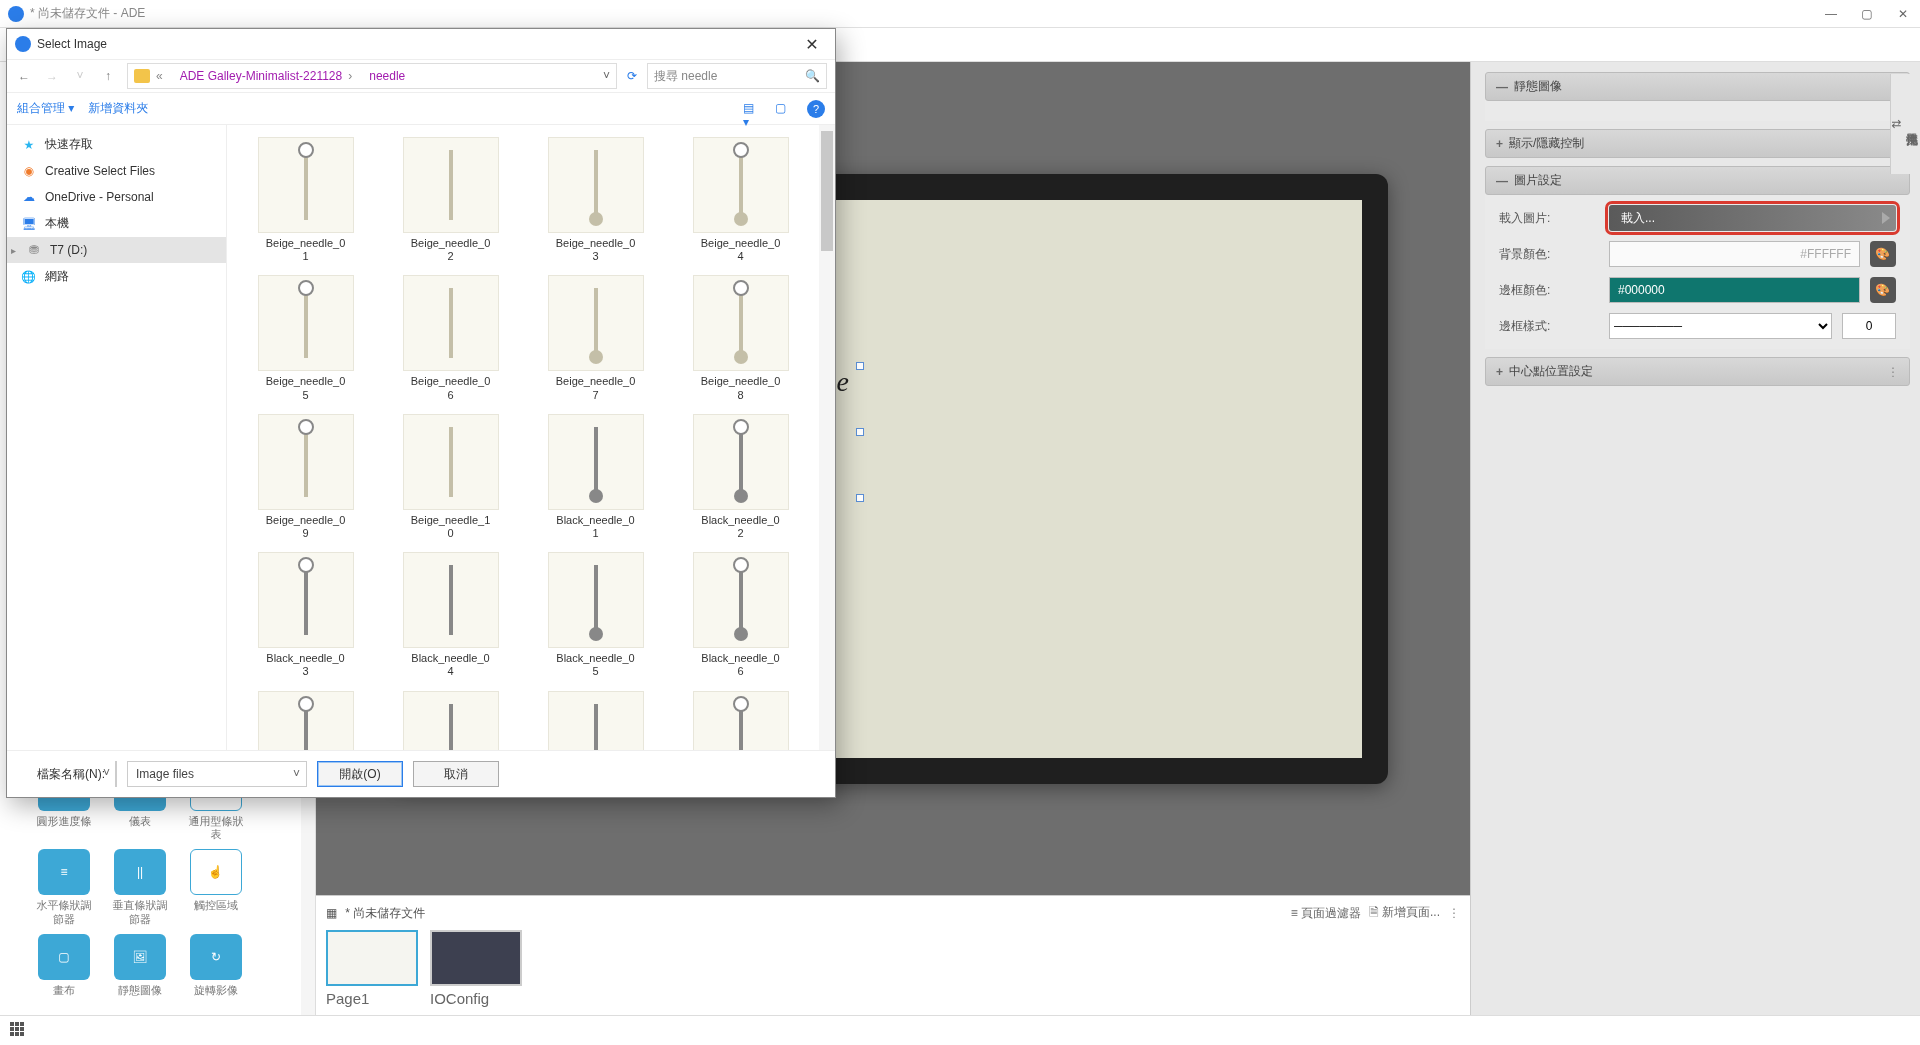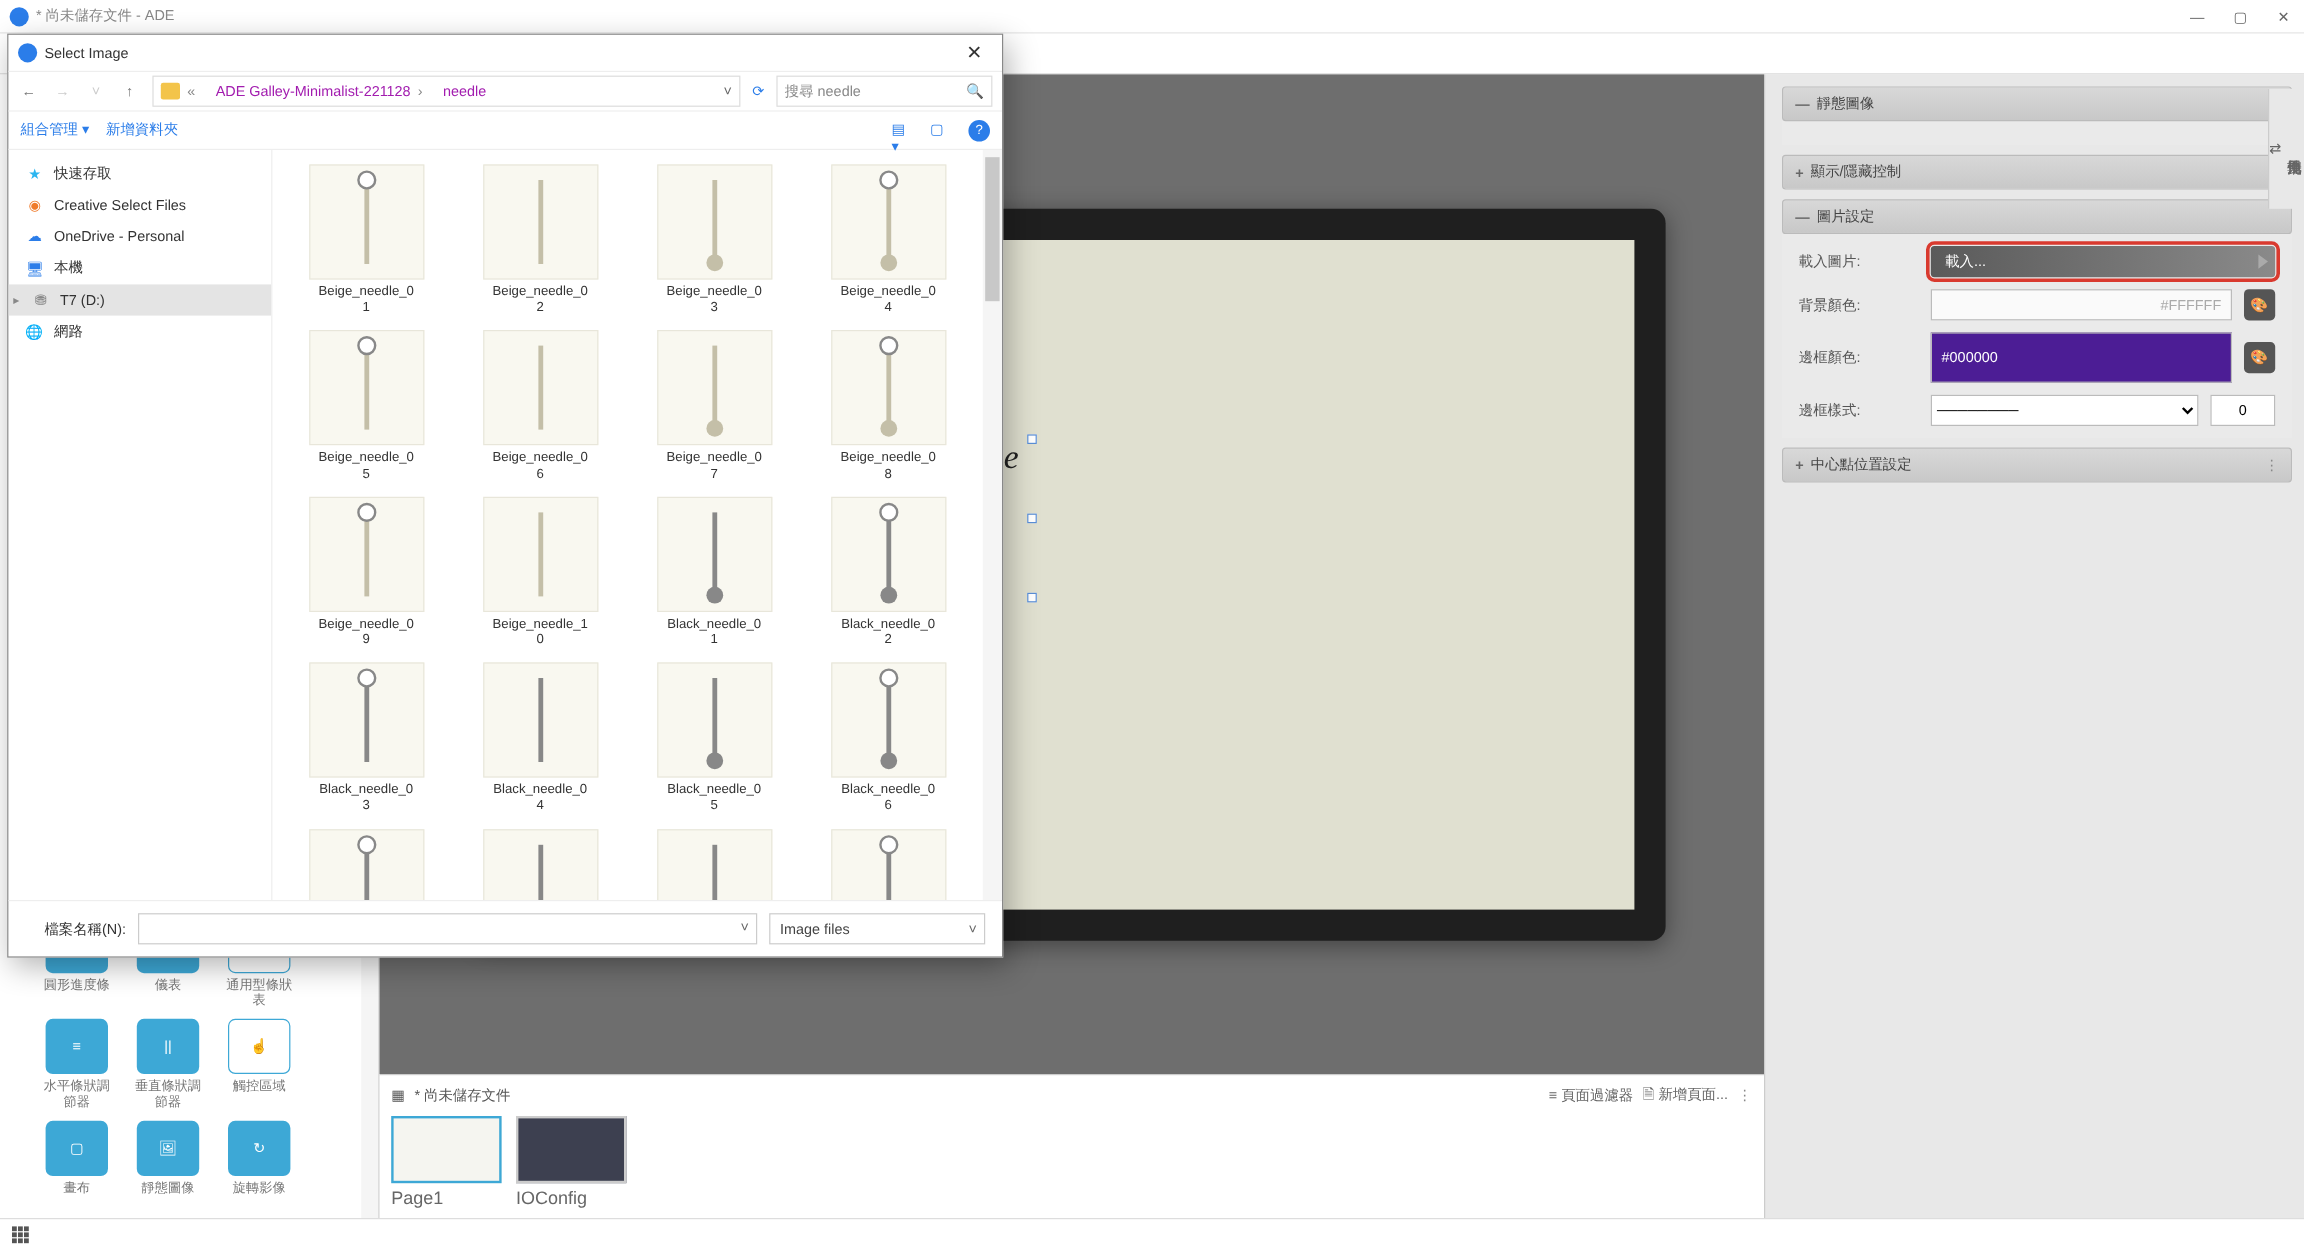--- a/index.html
+++ b/index.html
@@ -75,7 +75,7 @@
 .color-picker-btn { width:26px; height:26px; background:#555; border-radius:4px; display:flex; align-items:center; justify-content:center; color:#fff; }
 .prop-row select { flex:1; height:26px; border:1px solid #bbb; background:#fff; }
 .prop-row .num-input { width:54px; height:26px; border:1px solid #bbb; text-align:center; }
-.swatch-black { flex:1; height:42px; background:#4c1d95; color:#fff; border:1px solid #bbb; padding:0 8px; display:flex; align-items:center; }
+.swatch-black { flex:1; height:26px; background:#0f766e; color:#fff; border:1px solid #bbb; padding:0 8px; display:flex; align-items:center; }
 
 
 .status-bar { position:absolute; bottom:0; left:0; right:0; height:30px; background:#fff; border-top:1px solid #ddd; display:flex; align-items:center; padding:0 10px; color:#555; }

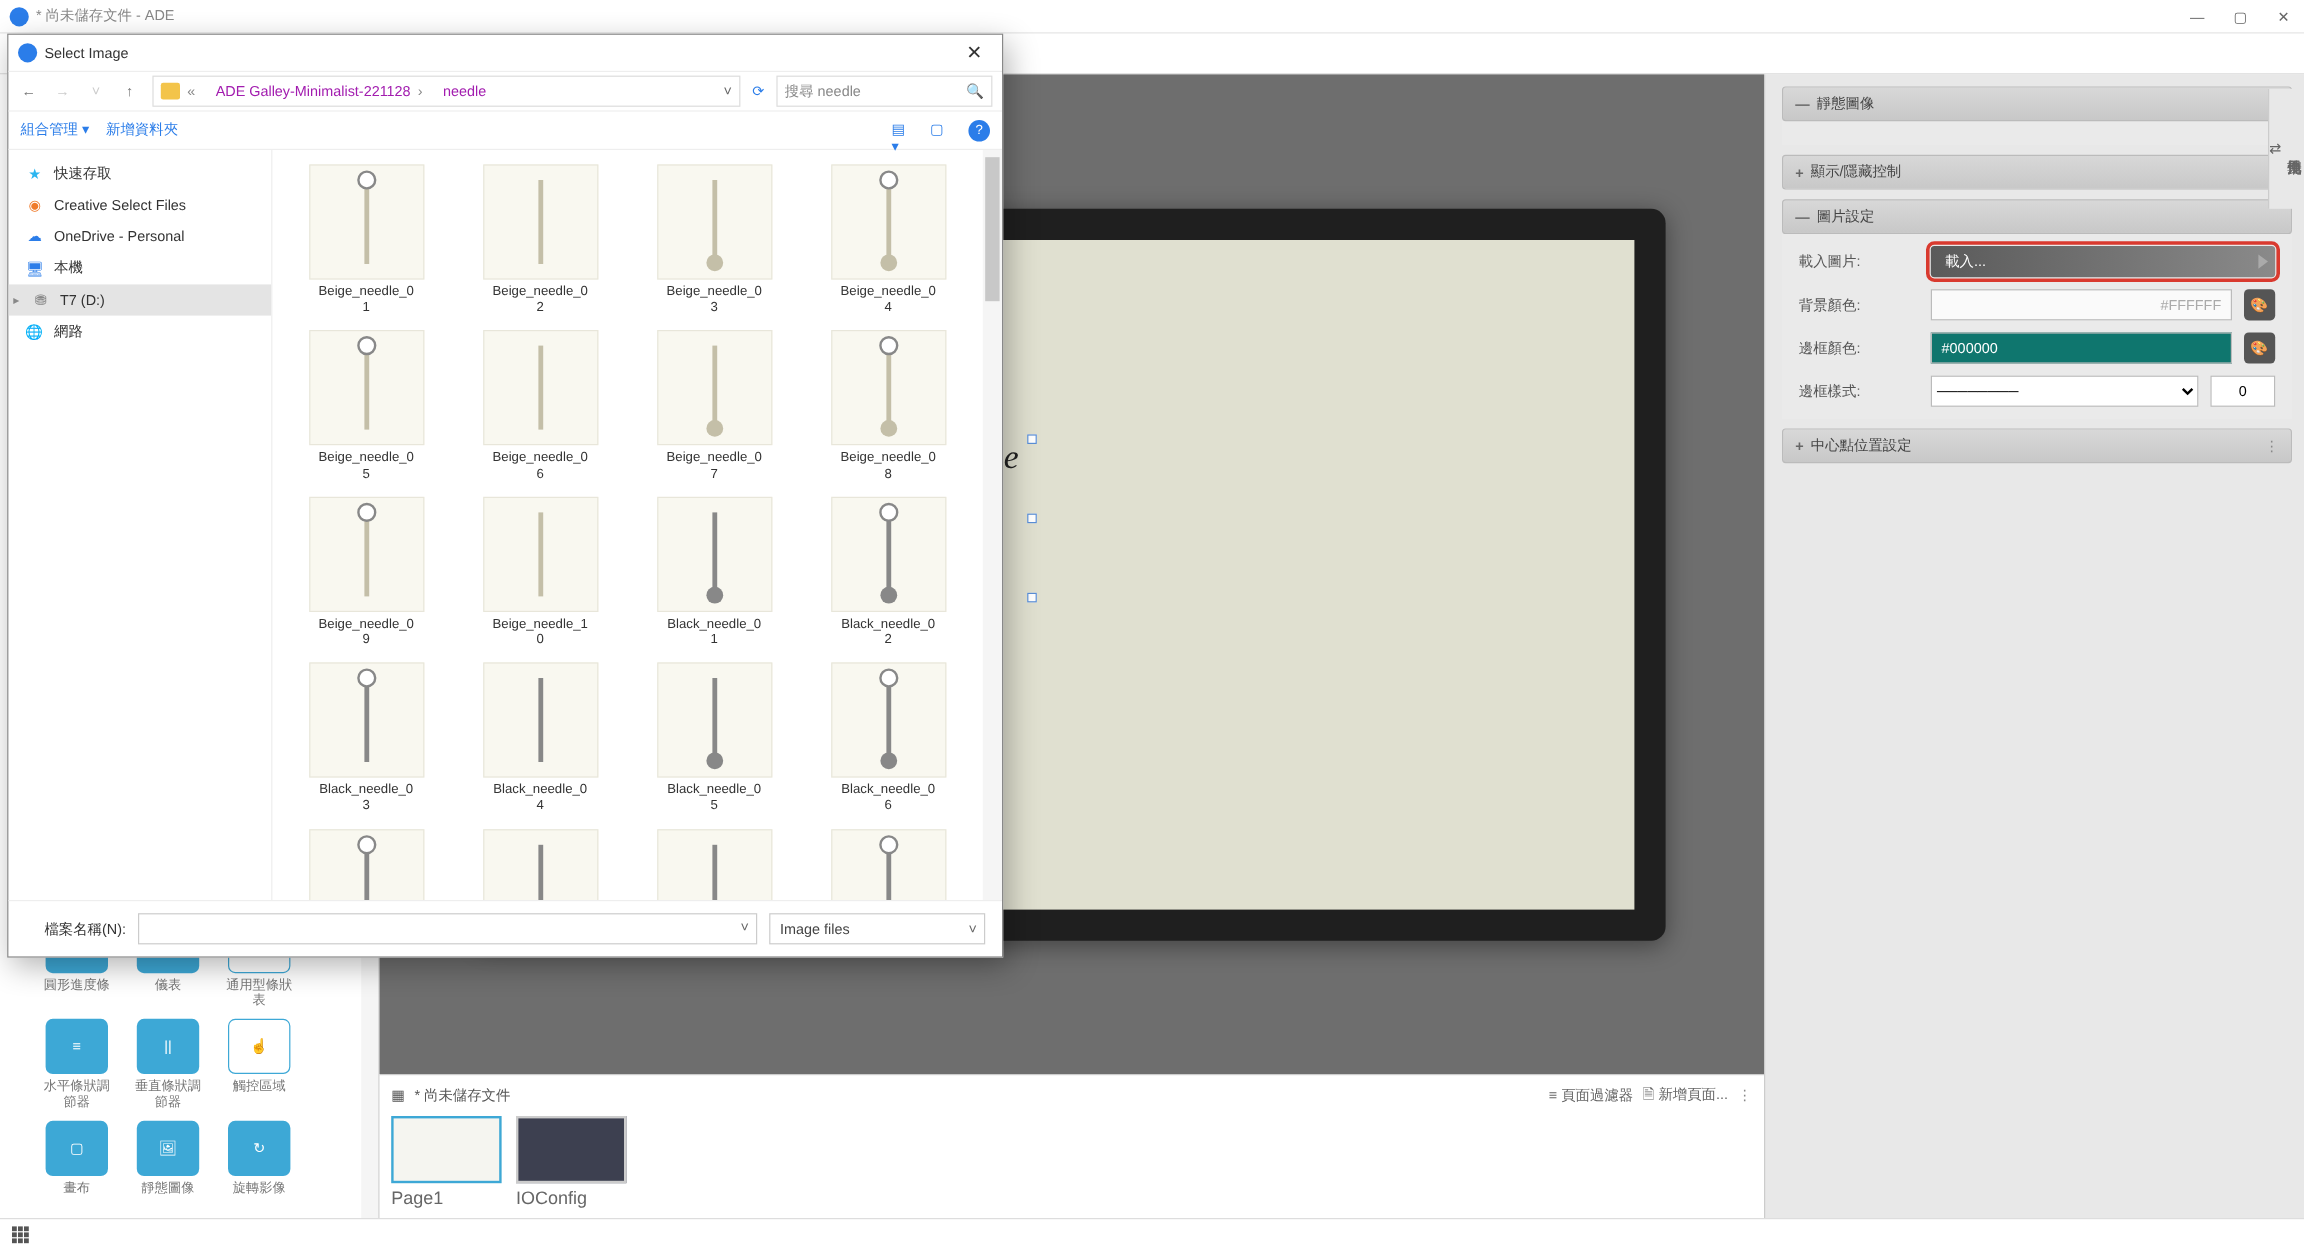--- a/index.html
+++ b/index.html
@@ -129,7 +129,7 @@
 .needle .ring{position:absolute;top:-8px;left:50%;width:16px;height:16px;border:2px solid #888;border-radius:50%;transform:translateX(-50%);background:#fff;}
 .fd-scrollbar { width:16px; background:#f5f5f5; position:relative; }
 .fd-scrollbar-thumb{position:absolute;top:6px;left:2px;right:2px;height:120px;background:#c8c8c8;}
-.fd-footer { border-top:1px solid #eee; padding:10px 14px; display:flex; flex-direction:column; gap:10px; }
+.fd-footer { border-top:1px solid #eee; padding:10px 14px; display:flex; flex-direction:row; gap:10px; }
 .fd-footer-row { display:flex; align-items:center; gap:10px; }
 .fd-footer-row label{color:#333;min-width:84px;text-align:right;}
 .fd-filename { flex:1; height:26px; border:1px solid #ccc; position:relative; }

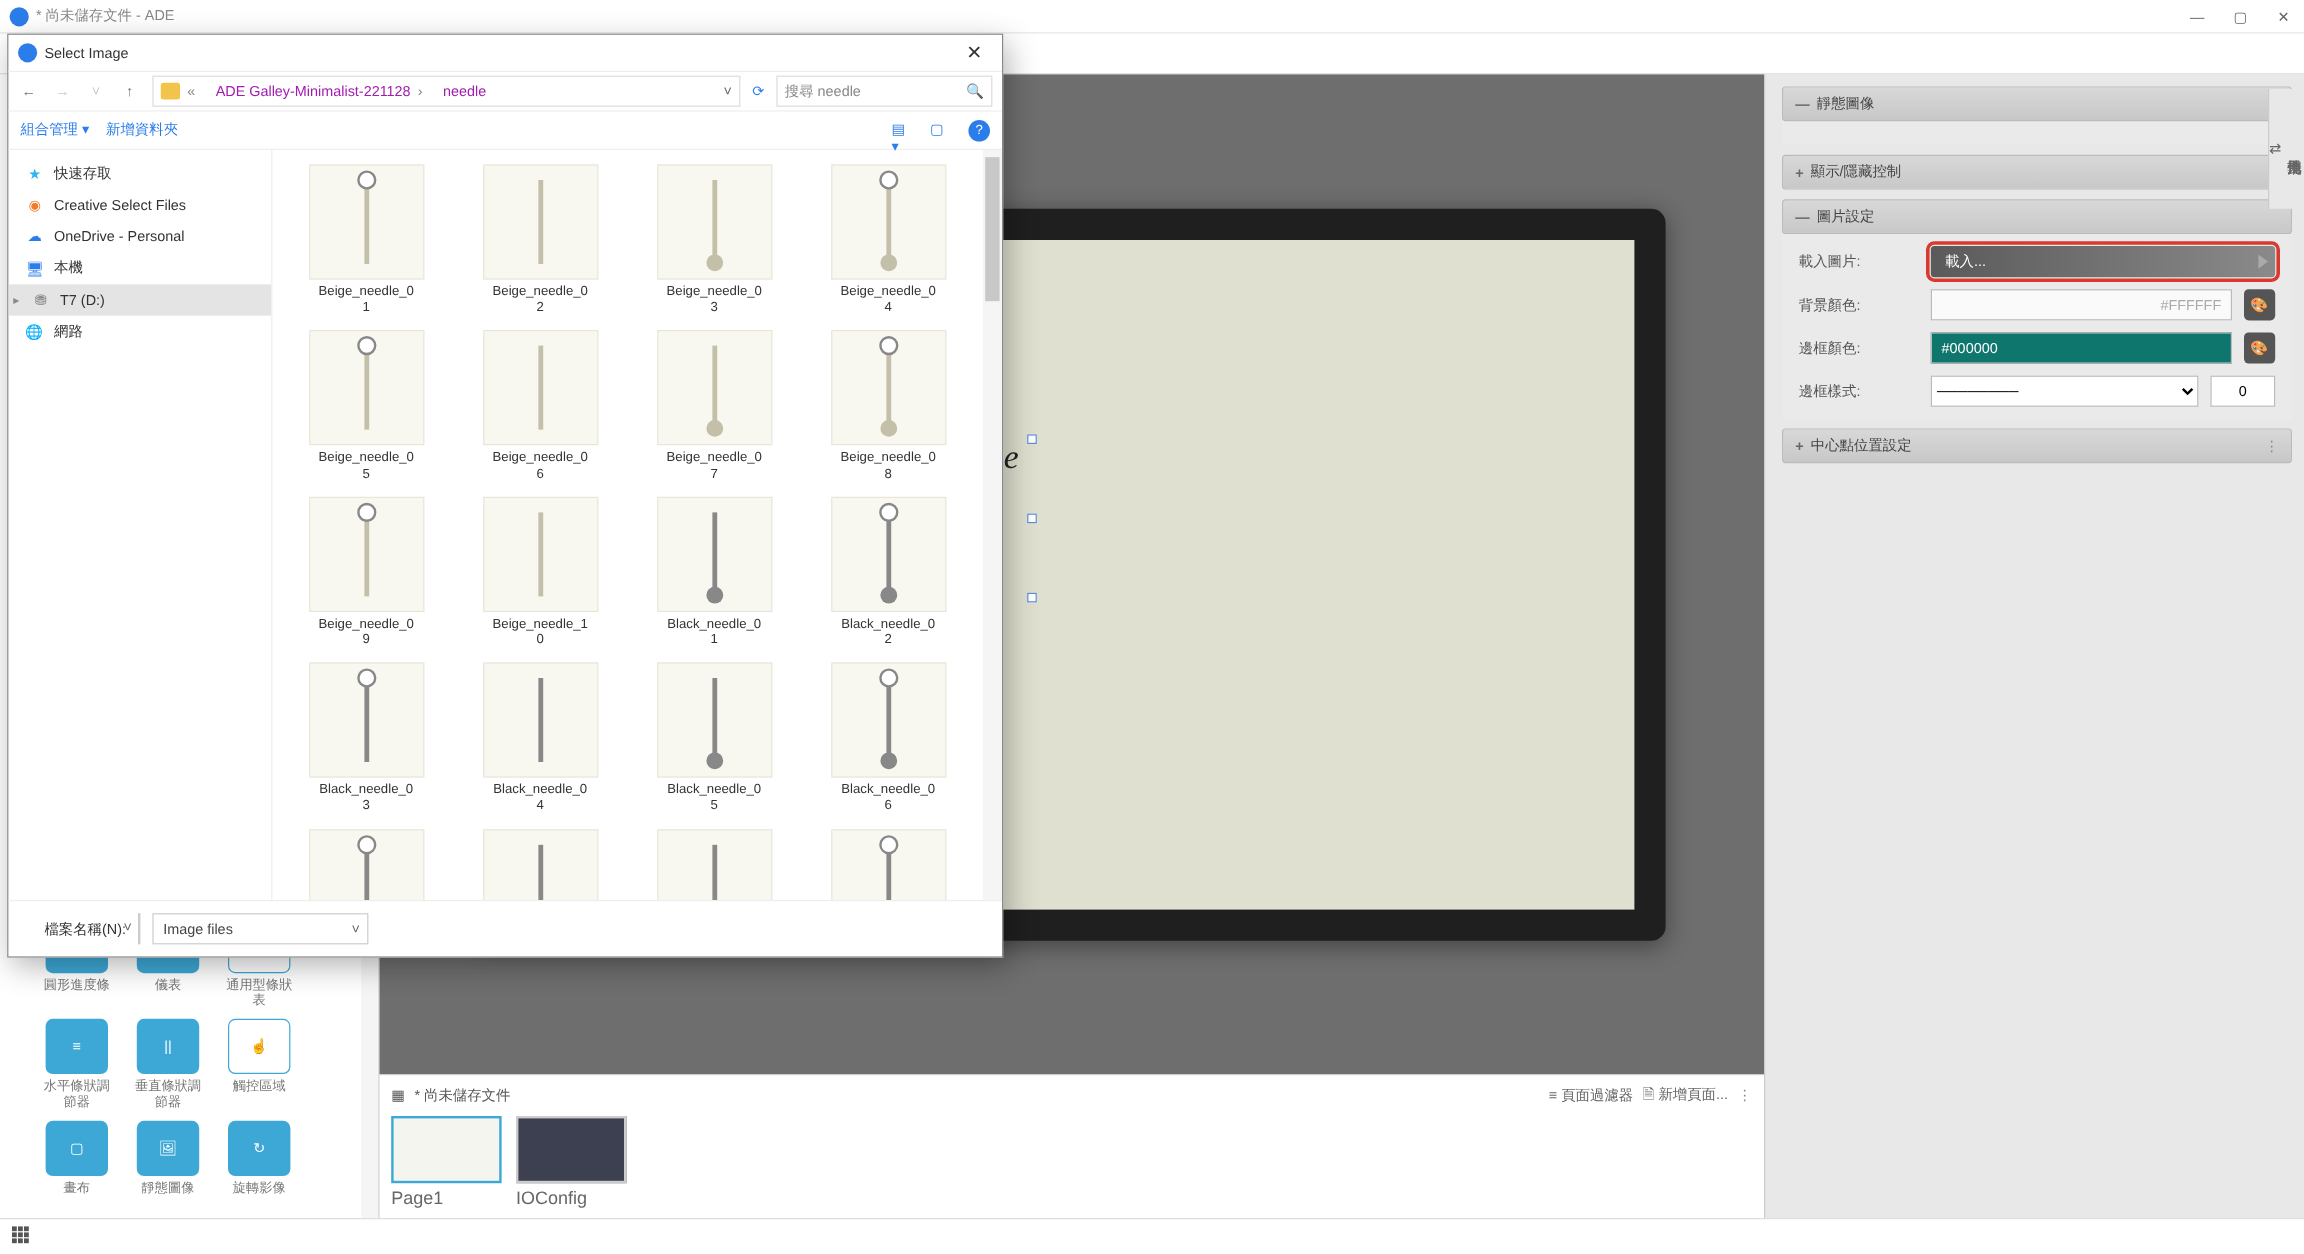--- a/index.html
+++ b/index.html
@@ -569,6 +569,10 @@
           <span class="dd">˅</span>
         </div>
     </div>
+    <div class="fd-btns">
+      <button class="fd-btn primary">開啟(O)</button>
+      <button class="fd-btn">取消</button>
+    </div>
   </div>
 </div>
 

